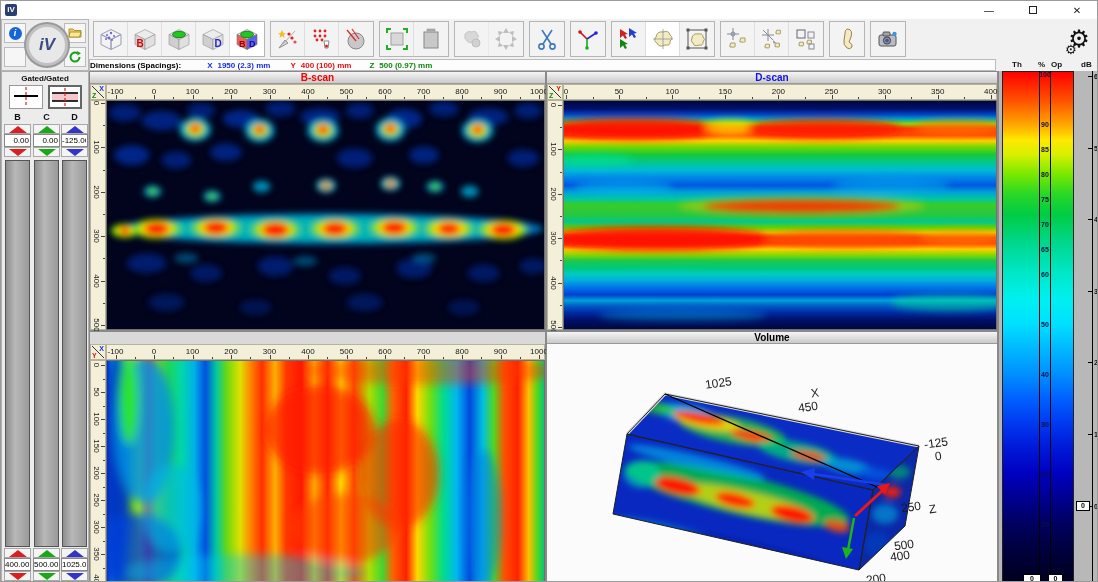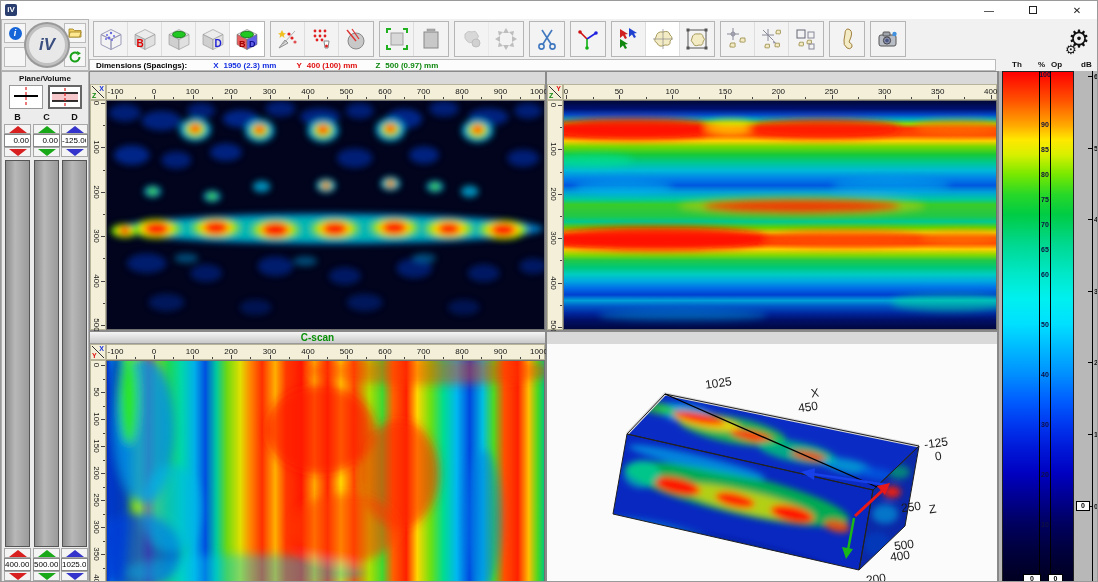--- a/index.html
+++ b/index.html
@@ -31,7 +31,7 @@
 .gear-sub{position:absolute;left:4px;bottom:1px;font-size:13px;color:#111;font-family:"DejaVu Sans",sans-serif}
 
 .dimsbar{position:absolute;left:88px;top:58px;width:907px;height:12px;background:#fcfcfc;border:1px solid #bbb;font-size:8px;font-weight:bold;display:flex;align-items:center;white-space:pre}
-.dimsbar .lab{margin-left:6px;color:#000}
+.dimsbar .lab{color:#000}
 .ax-x{color:#1530e0}.ax-y{color:#e01010}.ax-z{color:#108810}
 .dimsbar .vx{margin-left:26px}.dimsbar .vy{margin-left:20px}.dimsbar .vz{margin-left:18px}
 .dimsbar .val{margin-left:5px}

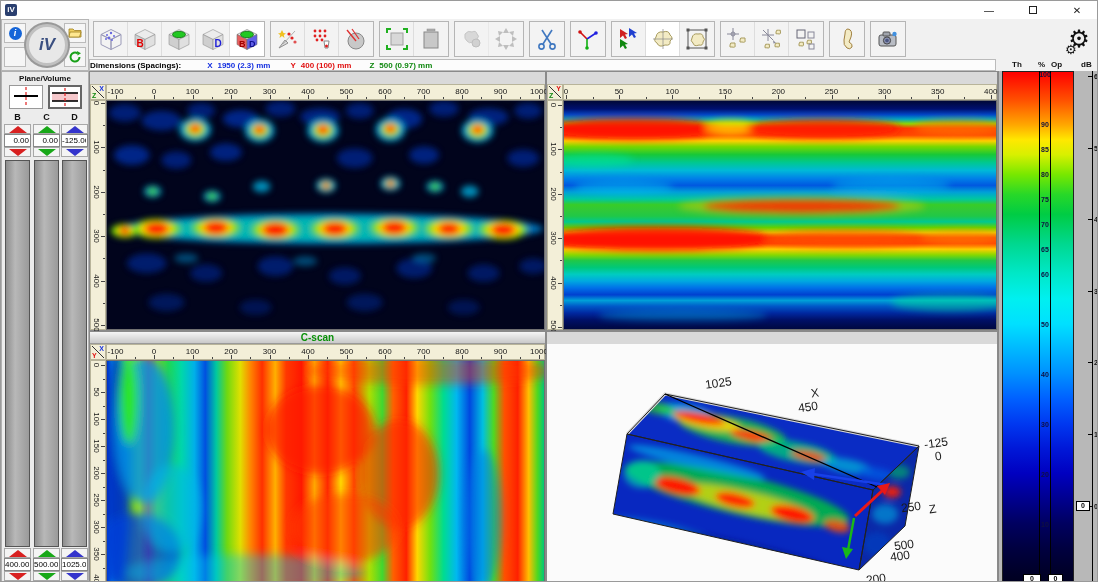--- a/index.html
+++ b/index.html
@@ -392,7 +392,7 @@
   </div>
 
   <div class="leftpanel">
-    <div class="lp-title">Plane/Volume</div>
+    <div class="lp-title">Gated/Gated</div>
     <button class="lp-btn" style="left:7px">
       <svg width="30" height="20" viewBox="0 0 30 20">
           <line x1="3" y1="10" x2="27" y2="10" stroke="#000" stroke-width="2"></line>

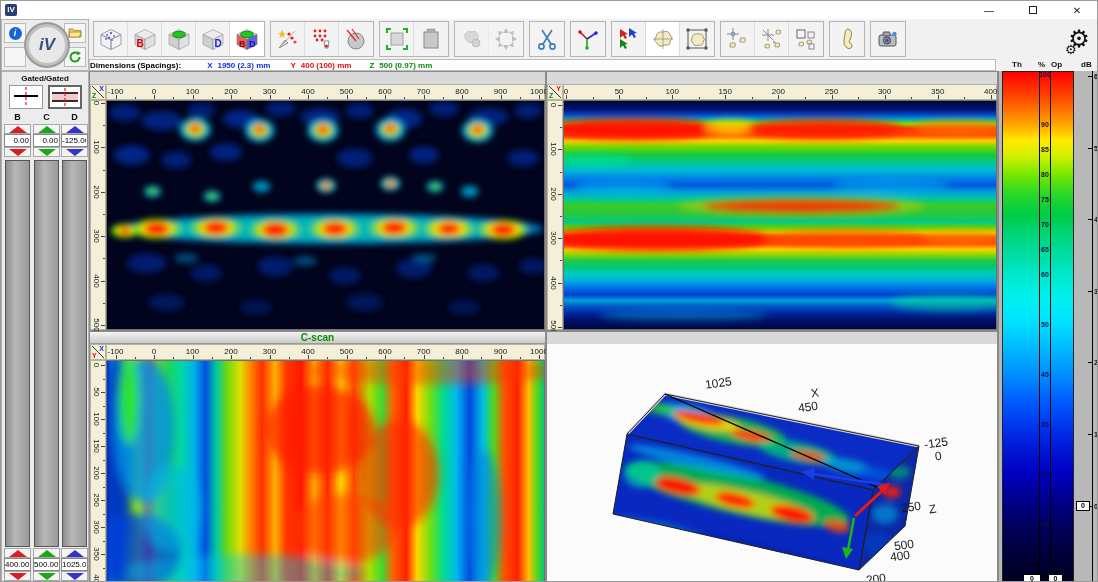--- a/index.html
+++ b/index.html
@@ -465,6 +465,7 @@
   </div>
 
   <div class="panel" id="bscan">
+    <div class="phdr hdr-b">B-scan</div>
     <div class="pcorner">
       <svg width="14" height="14" viewBox="0 0 14 14">
           <line x1="1" y1="1" x2="13" y2="13" stroke="#333"></line>

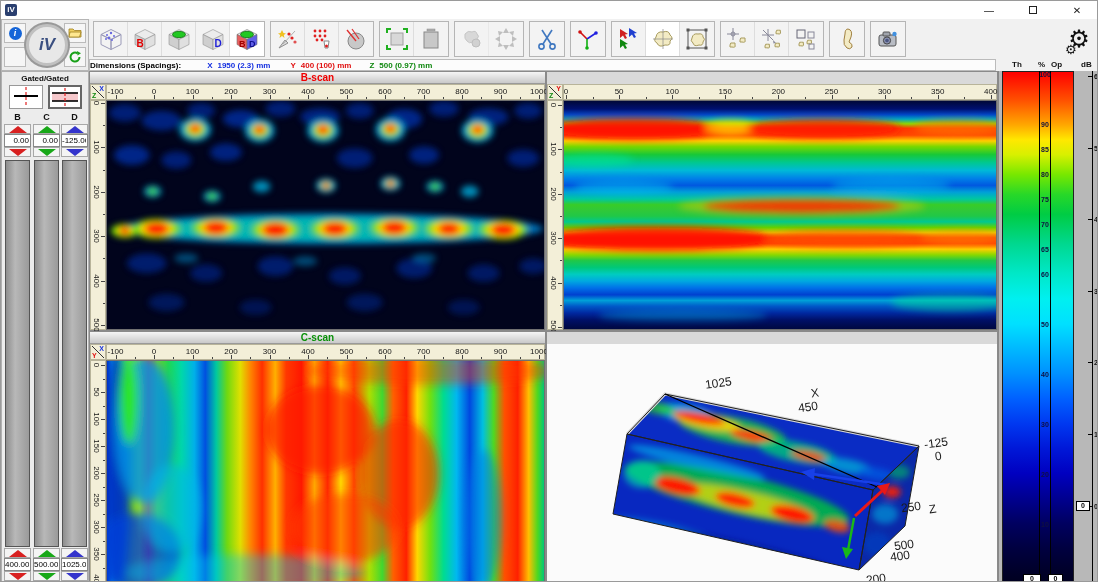--- a/index.html
+++ b/index.html
@@ -645,6 +645,7 @@
   </div>
 
   <div class="panel" id="dscan">
+    <div class="phdr hdr-d">D-scan</div>
     <div class="pcorner">
       <svg width="14" height="14" viewBox="0 0 14 14">
           <line x1="1" y1="1" x2="13" y2="13" stroke="#333"></line>

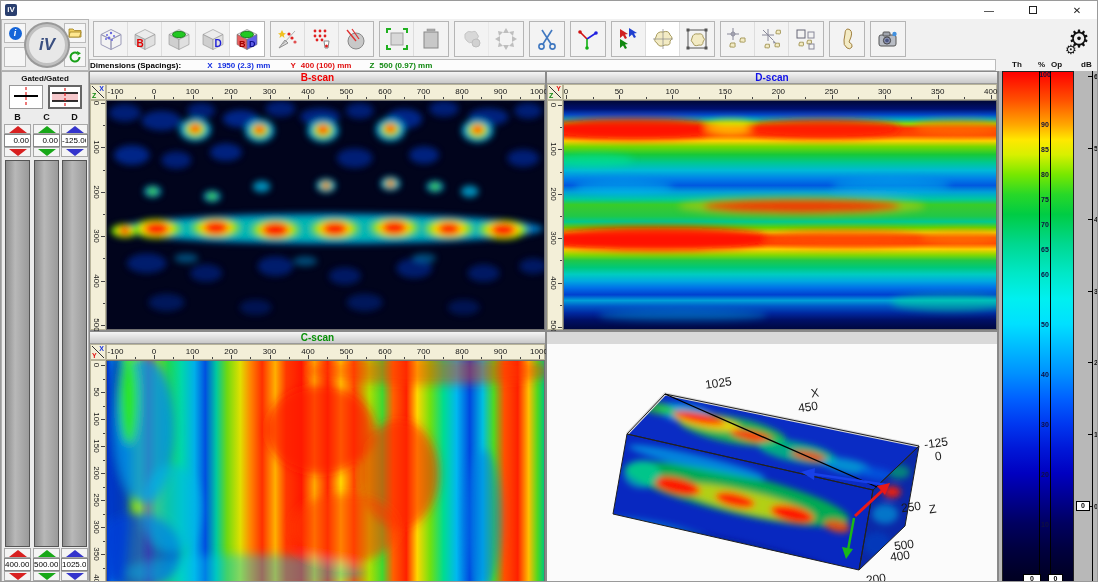--- a/index.html
+++ b/index.html
@@ -768,7 +768,6 @@
   </div>
 
   <div class="panel" id="cscan">
-    <div class="phdr hdr-c">C-scan</div>
     <div class="pcorner">
       <svg width="14" height="14" viewBox="0 0 14 14">
           <line x1="1" y1="1" x2="13" y2="13" stroke="#333"></line>

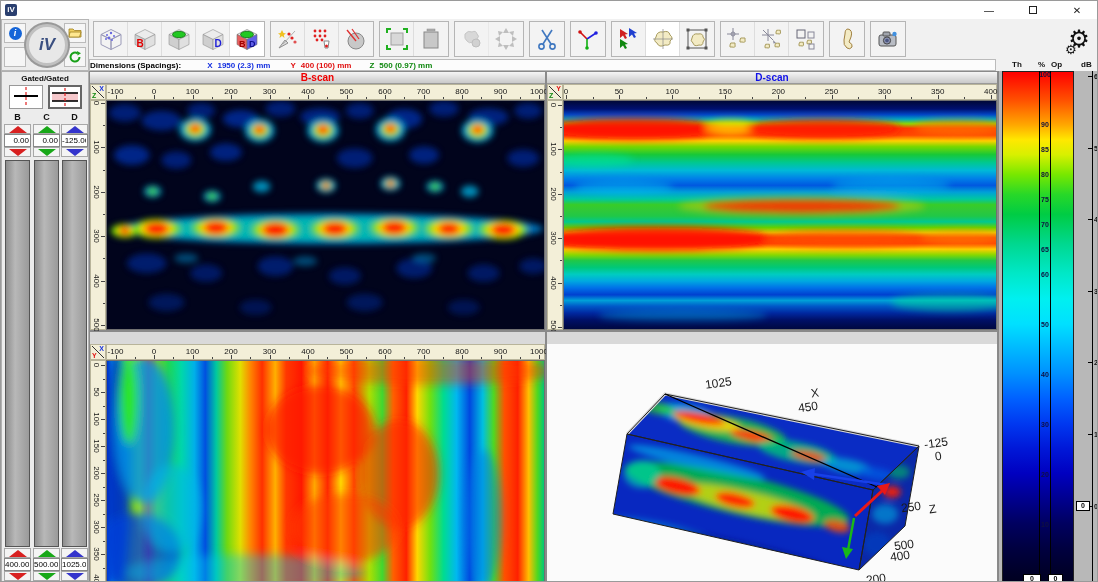--- a/index.html
+++ b/index.html
@@ -907,6 +907,7 @@
   </div>
 
   <div class="panel" id="volume">
+    <div class="phdr hdr-v">Volume</div>
     <div class="volbody">
       <svg width="450" height="240" viewBox="0 0 450 240">
         <defs>

